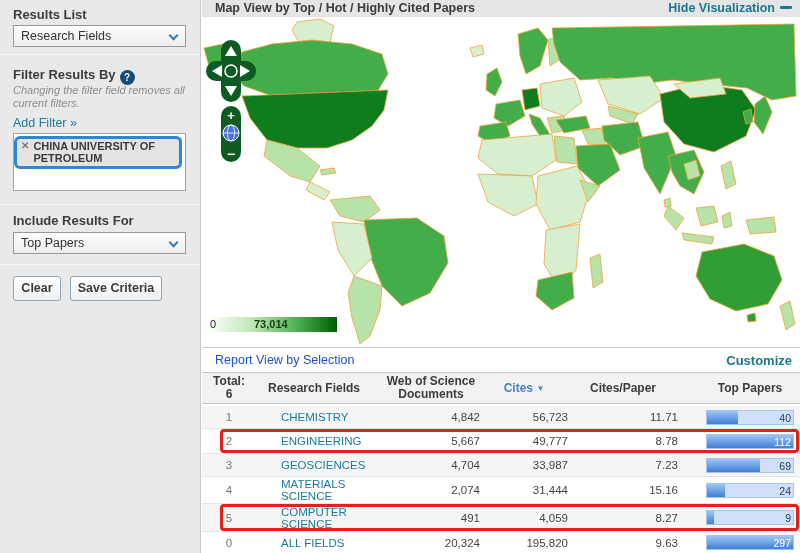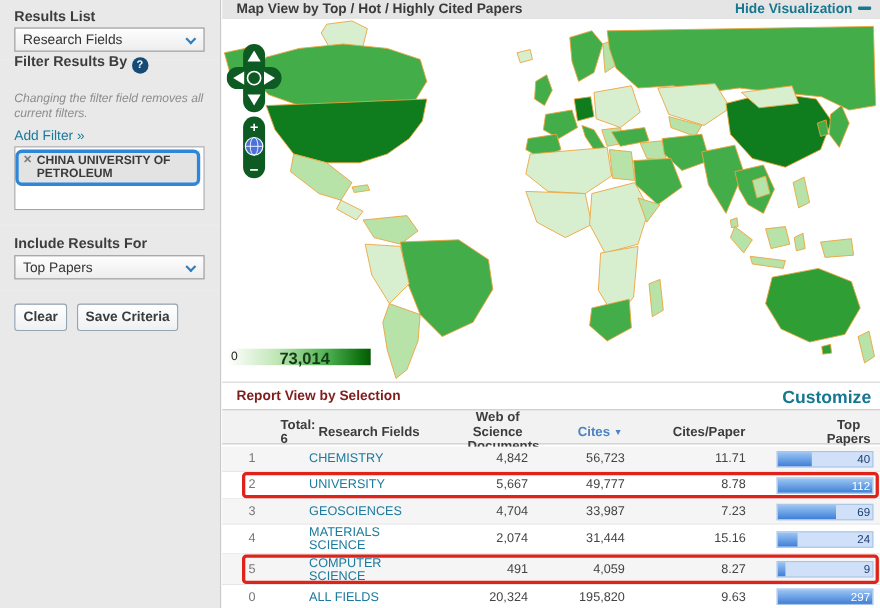--- a/index.html
+++ b/index.html
@@ -74,7 +74,7 @@
     </div>
     <div class="sb-divider" style="top:54px;"></div>
 
-    <div class="sb-label" style="top:48px;">
+    <div class="sb-label" style="top:67px;">
       <span>Filter Results By</span><span class="help-icon">?</span>
     </div>
     <div class="sb-note">Changing the filter field removes all current filters.</div>

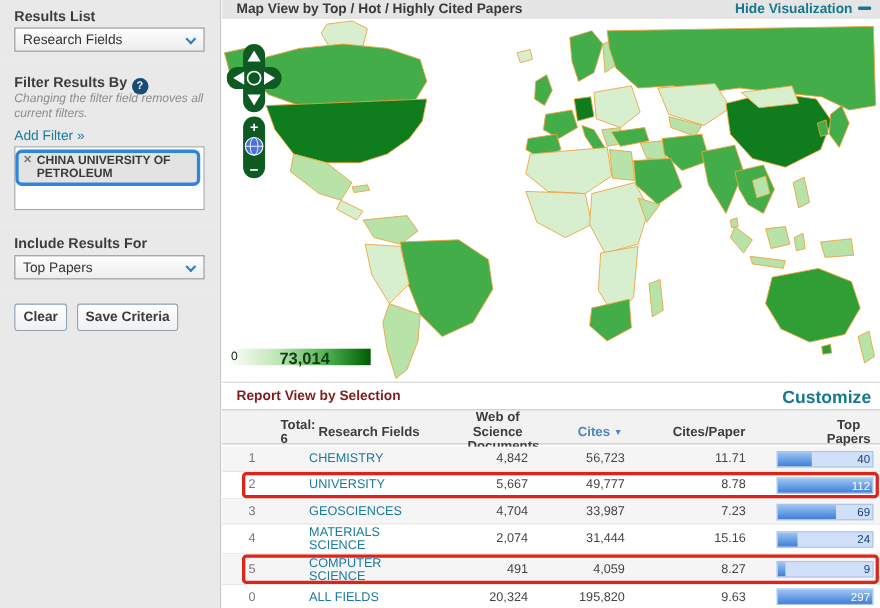--- a/index.html
+++ b/index.html
@@ -33,7 +33,7 @@
   .map-controls { position:absolute; left:4px; top:22px; }
   .legend { position:absolute; left:5px; top:299px; width:130px; height:15px; background:linear-gradient(to right,#ffffff 0%,#bfe6b4 35%,#4caf50 70%,#0a6b0a 95%,#075807 100%); }
   .legend-min { position:absolute; left:8px; top:300px; font-size:11px; color:#222; }
-  .legend-max { position:absolute; left:52px; top:300px; font-size:15px; font-weight:bold; color:#143c14; }
+  .legend-max { position:absolute; left:52px; top:300px; font-size:11px; font-weight:bold; color:#143c14; }
 
   
   .report-divider { position:absolute; left:202px; top:347px; width:598px; height:1px; background:#cccccc; }

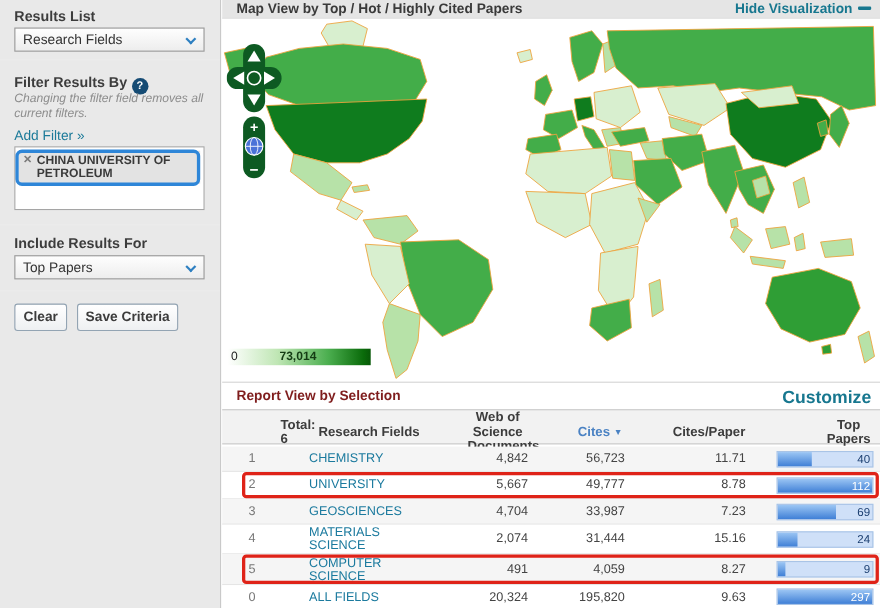--- a/index.html
+++ b/index.html
@@ -38,7 +38,7 @@
   
   .report-divider { position:absolute; left:202px; top:347px; width:598px; height:1px; background:#cccccc; }
   .report-header { position:absolute; left:202px; top:348px; width:598px; height:24px; background:#fff; }
-  .report-title { position:absolute; left:13px; top:5px; font-size:12.5px; font-weight:bold; color:#7f1d1d; }
+  .report-title { position:absolute; left:13px; top:5px; font-size:12.5px; font-weight:normal; color:#1d4ed8; }
   .customize-link { position:absolute; right:8px; top:5px; font-size:16px; font-weight:bold; color:#17778f; cursor:pointer; }
 
   .grid-cols { display:grid; grid-template-columns:34px 136px 98px 88px 110px 28px 88px; }

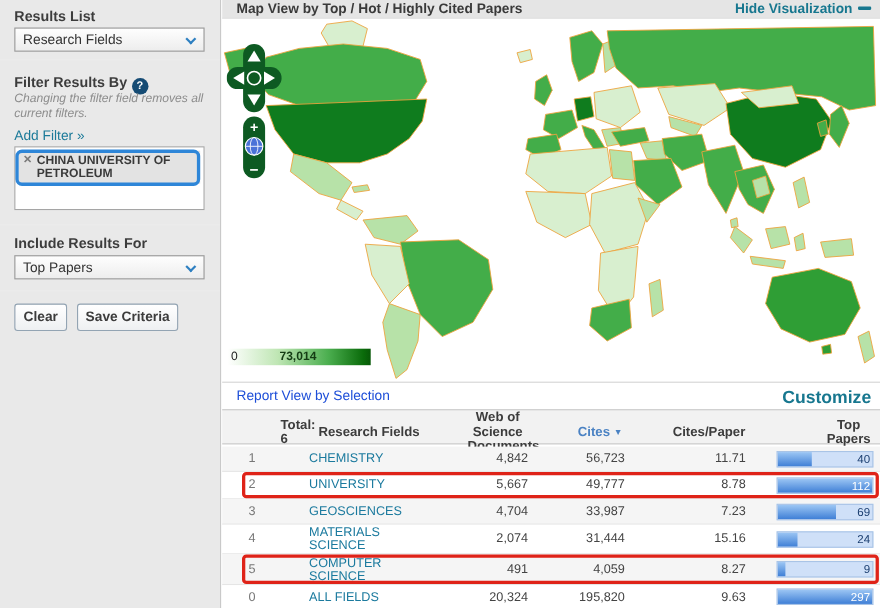--- a/index.html
+++ b/index.html
@@ -39,7 +39,7 @@
   .report-divider { position:absolute; left:202px; top:347px; width:598px; height:1px; background:#cccccc; }
   .report-header { position:absolute; left:202px; top:348px; width:598px; height:24px; background:#fff; }
   .report-title { position:absolute; left:13px; top:5px; font-size:12.5px; font-weight:normal; color:#1d4ed8; }
-  .customize-link { position:absolute; right:8px; top:5px; font-size:16px; font-weight:bold; color:#17778f; cursor:pointer; }
+  .customize-link { position:absolute; right:8px; top:5px; font-size:13px; font-weight:bold; color:#17778f; cursor:pointer; }
 
   .grid-cols { display:grid; grid-template-columns:34px 136px 98px 88px 110px 28px 88px; }
   .thead { position:absolute; left:202px; top:372px; width:598px; height:32px; background:#f2f2f2; border-top:1px solid #c9c9c9; border-bottom:1px solid #c9c9c9; padding-left:10px; align-items:center; }

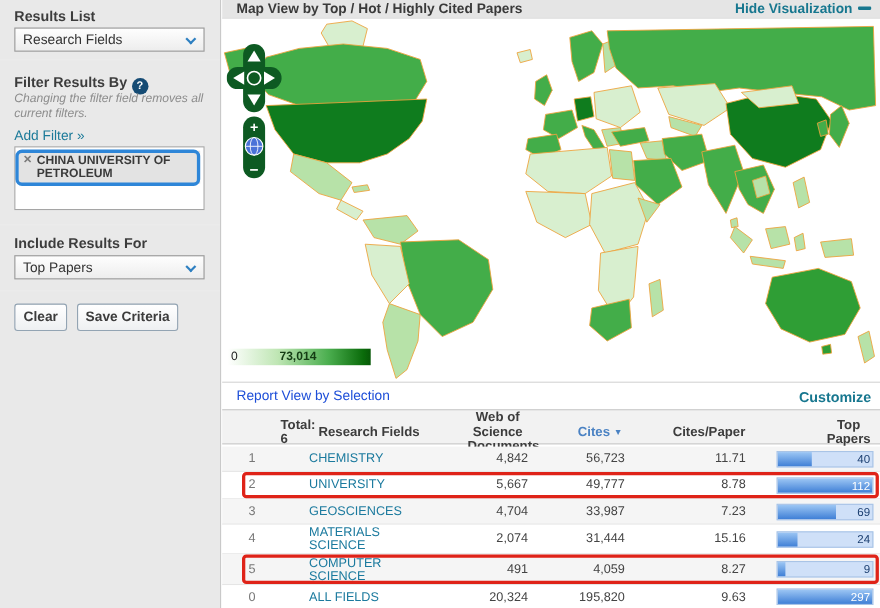--- a/index.html
+++ b/index.html
@@ -43,7 +43,7 @@
 
   .grid-cols { display:grid; grid-template-columns:34px 136px 98px 88px 110px 28px 88px; }
   .thead { position:absolute; left:202px; top:372px; width:598px; height:32px; background:#f2f2f2; border-top:1px solid #c9c9c9; border-bottom:1px solid #c9c9c9; padding-left:10px; align-items:center; }
-  .th { font-size:12px; font-weight:bold; color:#3c3c3c; text-align:center; line-height:13px;margin-left:43px; }
+  .th { font-size:12px; font-weight:bold; color:#3c3c3c; text-align:center; line-height:13px; }
   .th.cites-h { color:#4a82c3; cursor:pointer; }
   .sort-arrow { display:inline-block; font-size:8px; color:#4a82c3; vertical-align:1px; }
 

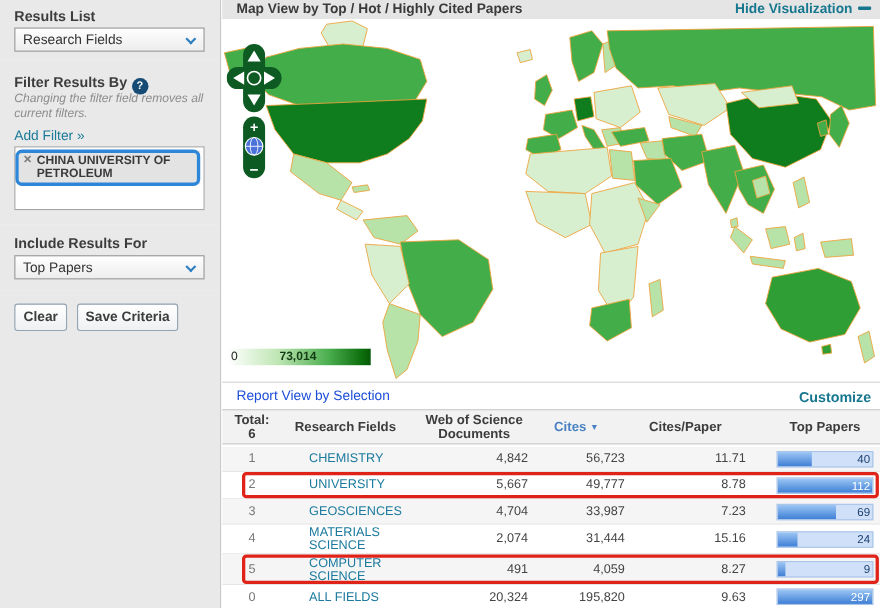--- a/index.html
+++ b/index.html
@@ -225,7 +225,7 @@
       </div>
       <div class="trow grid-cols" style="height: 25px;">
         <div class="c rank">2</div>
-        <div class="c field"><a>UNIVERSITY</a></div>
+        <div class="c field"><a>ENGINEERING</a></div>
         <div class="c num">5,667</div>
         <div class="c num">49,777</div>
         <div class="c num">8.78</div>

